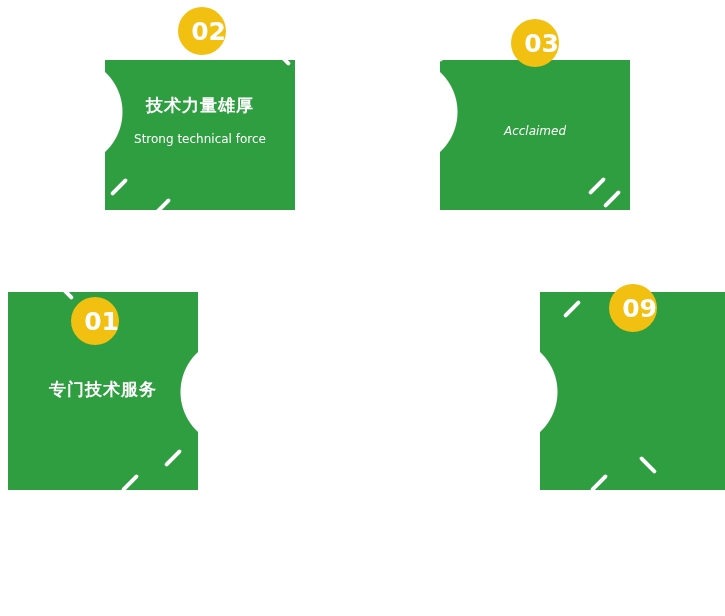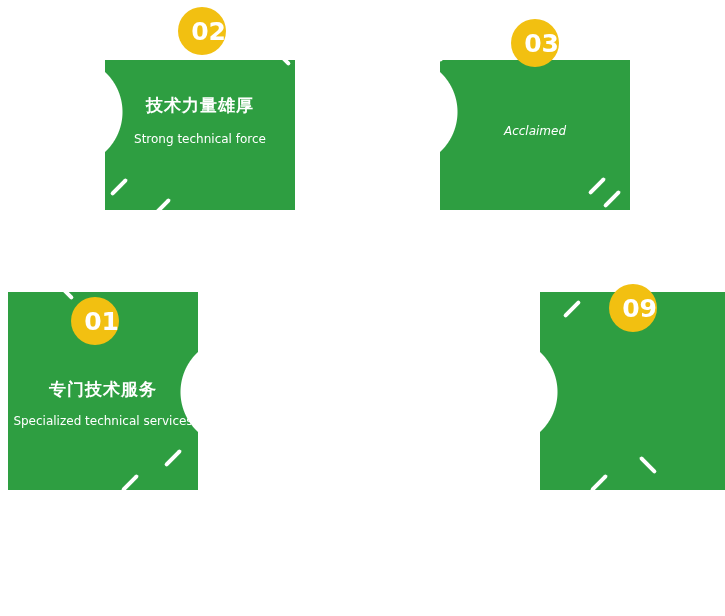--- a/index.html
+++ b/index.html
@@ -125,7 +125,6 @@
       <span class="tick" style="left:120px;top:180px;transform:rotate(45deg)"></span>
       <span class="tick" style="left:163px;top:155px;transform:rotate(45deg)"></span>
       <div class="title">专门技术服务</div>
-      <div class="subtitle">Specialized technical services</div>
     </div>
     <div class="badge">
       <span>01</span>

